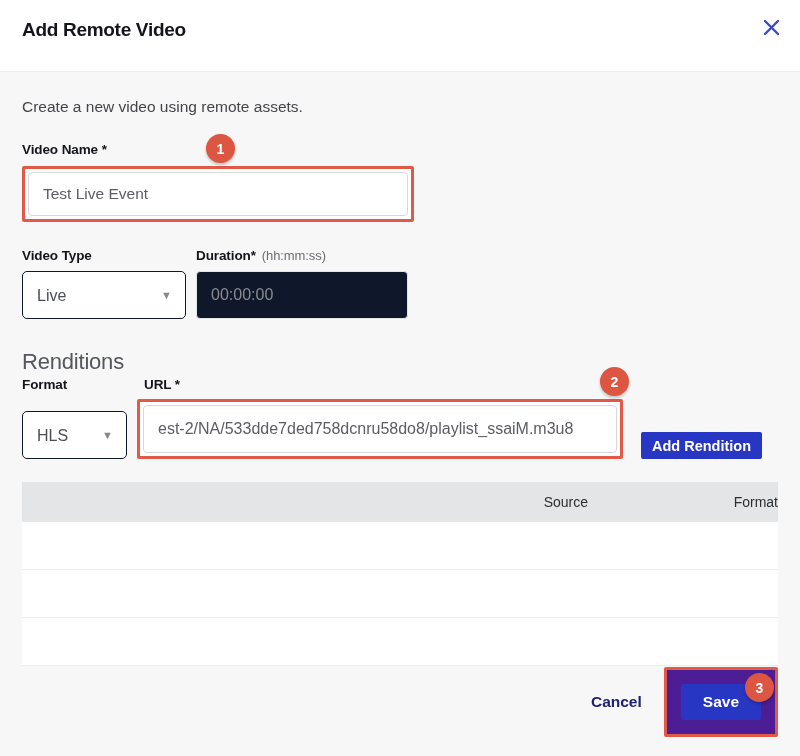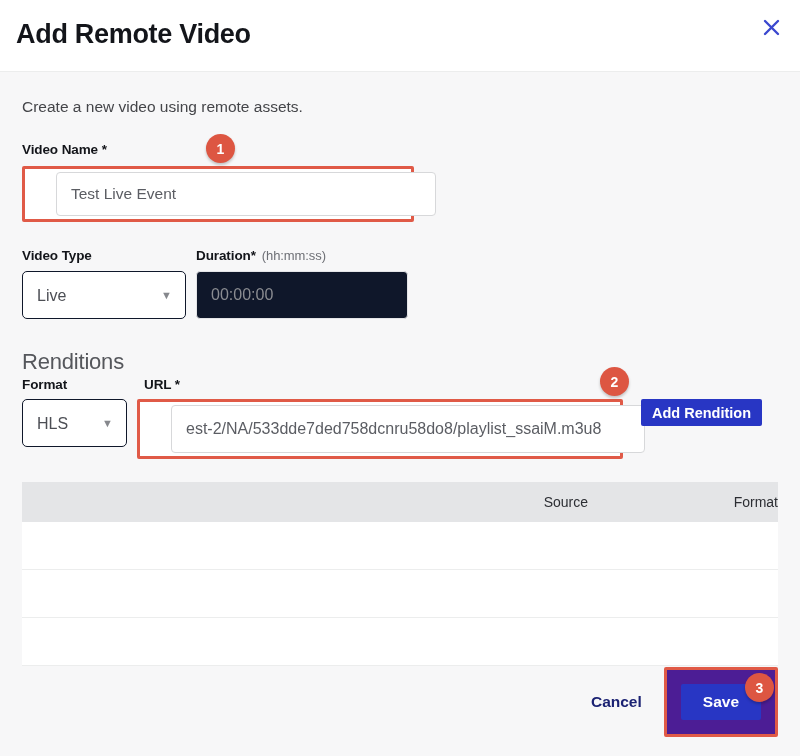--- a/index.html
+++ b/index.html
@@ -26,9 +26,9 @@
   }
   .modal-title {
     position: absolute;
-    left: 16px;
+    left: 22px;
     top: 19px;
-    font-size: 27px;
+    font-size: 19px;
     font-weight: bold;
     letter-spacing: -0.3px;
     color: #13151a;

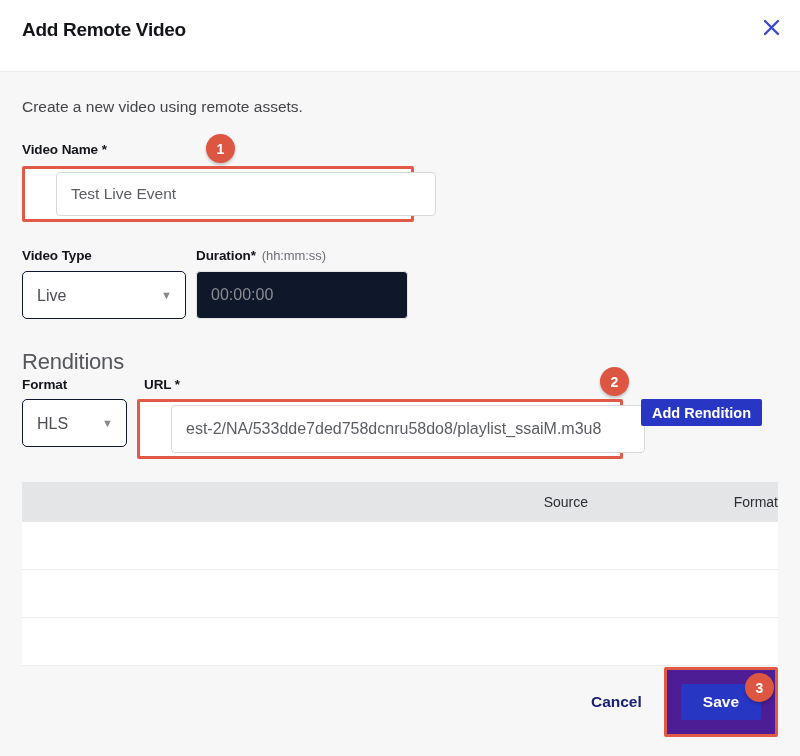--- a/index.html
+++ b/index.html
@@ -90,7 +90,6 @@
     color: #5b5d63;
     padding: 0 14px;
     outline: none;
-    margin-left: 28px;
   }
   .input-name-wrap {
     width: 380px;

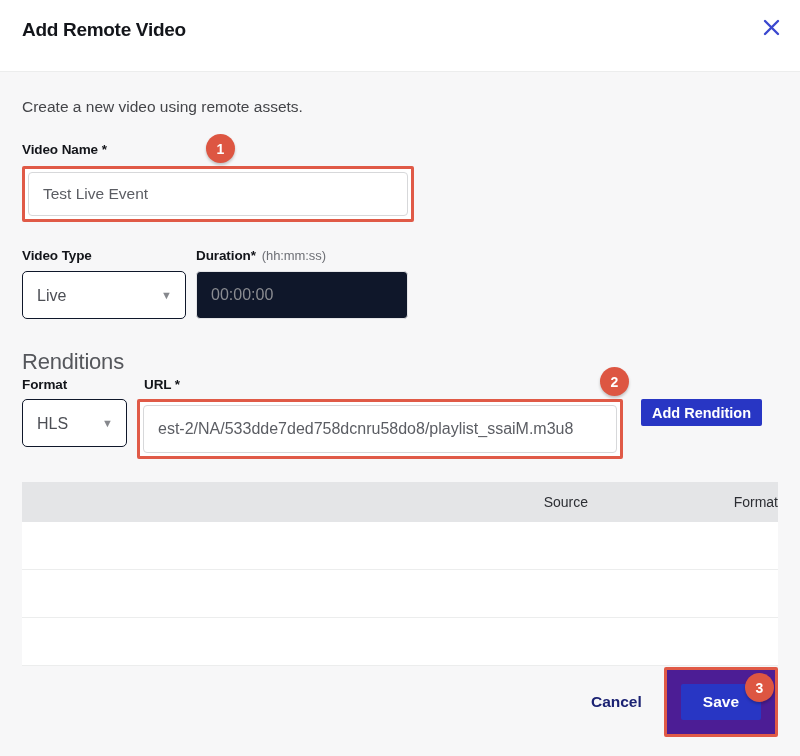--- a/index.html
+++ b/index.html
@@ -175,7 +175,7 @@
 
   .rend-row {
     display: flex;
-    align-items: flex-start;
+    align-items: flex-end;
     margin-top: 7px;
     gap: 10px;
   }

